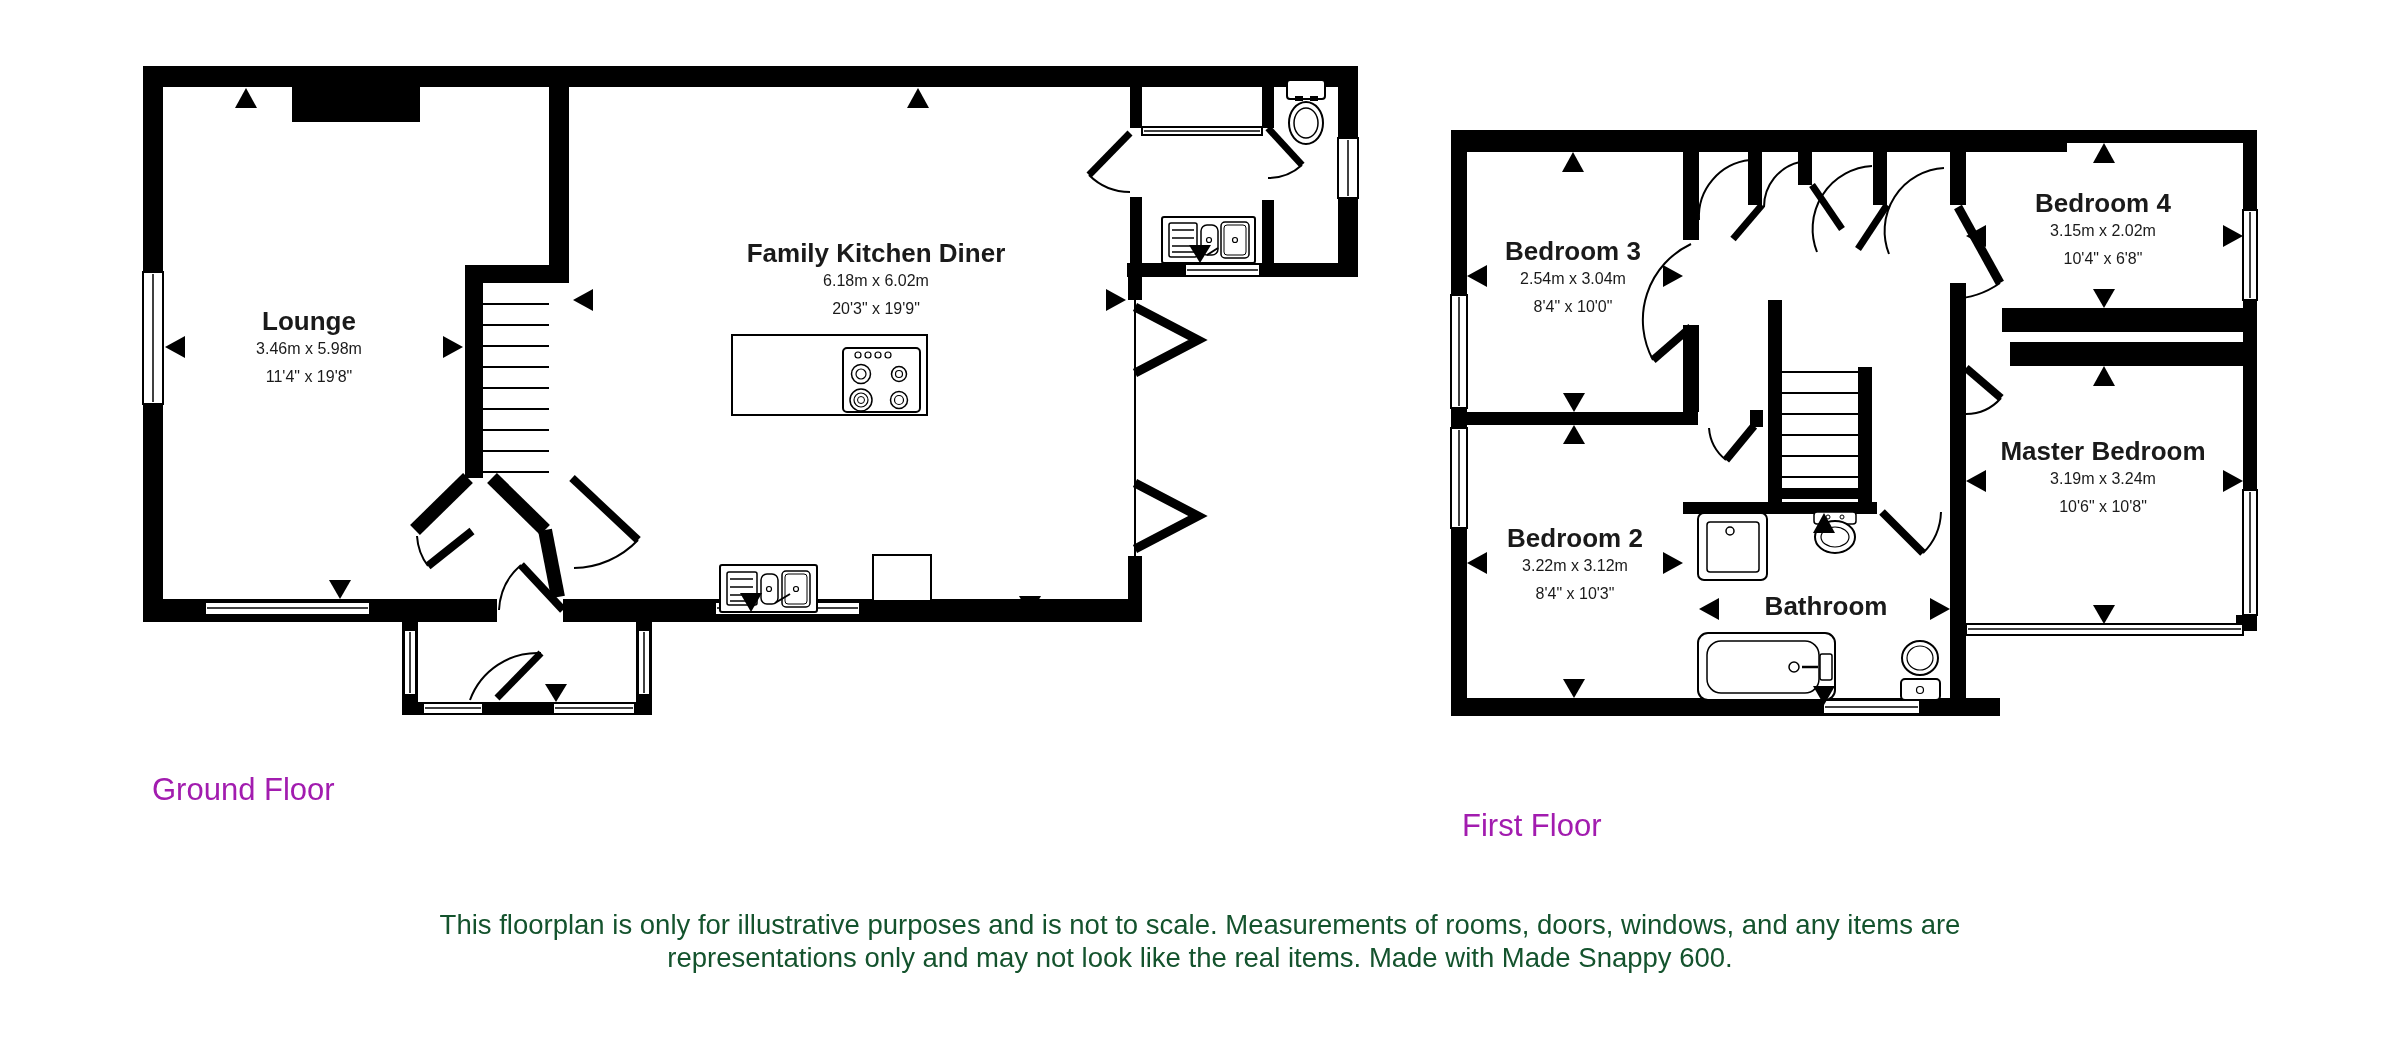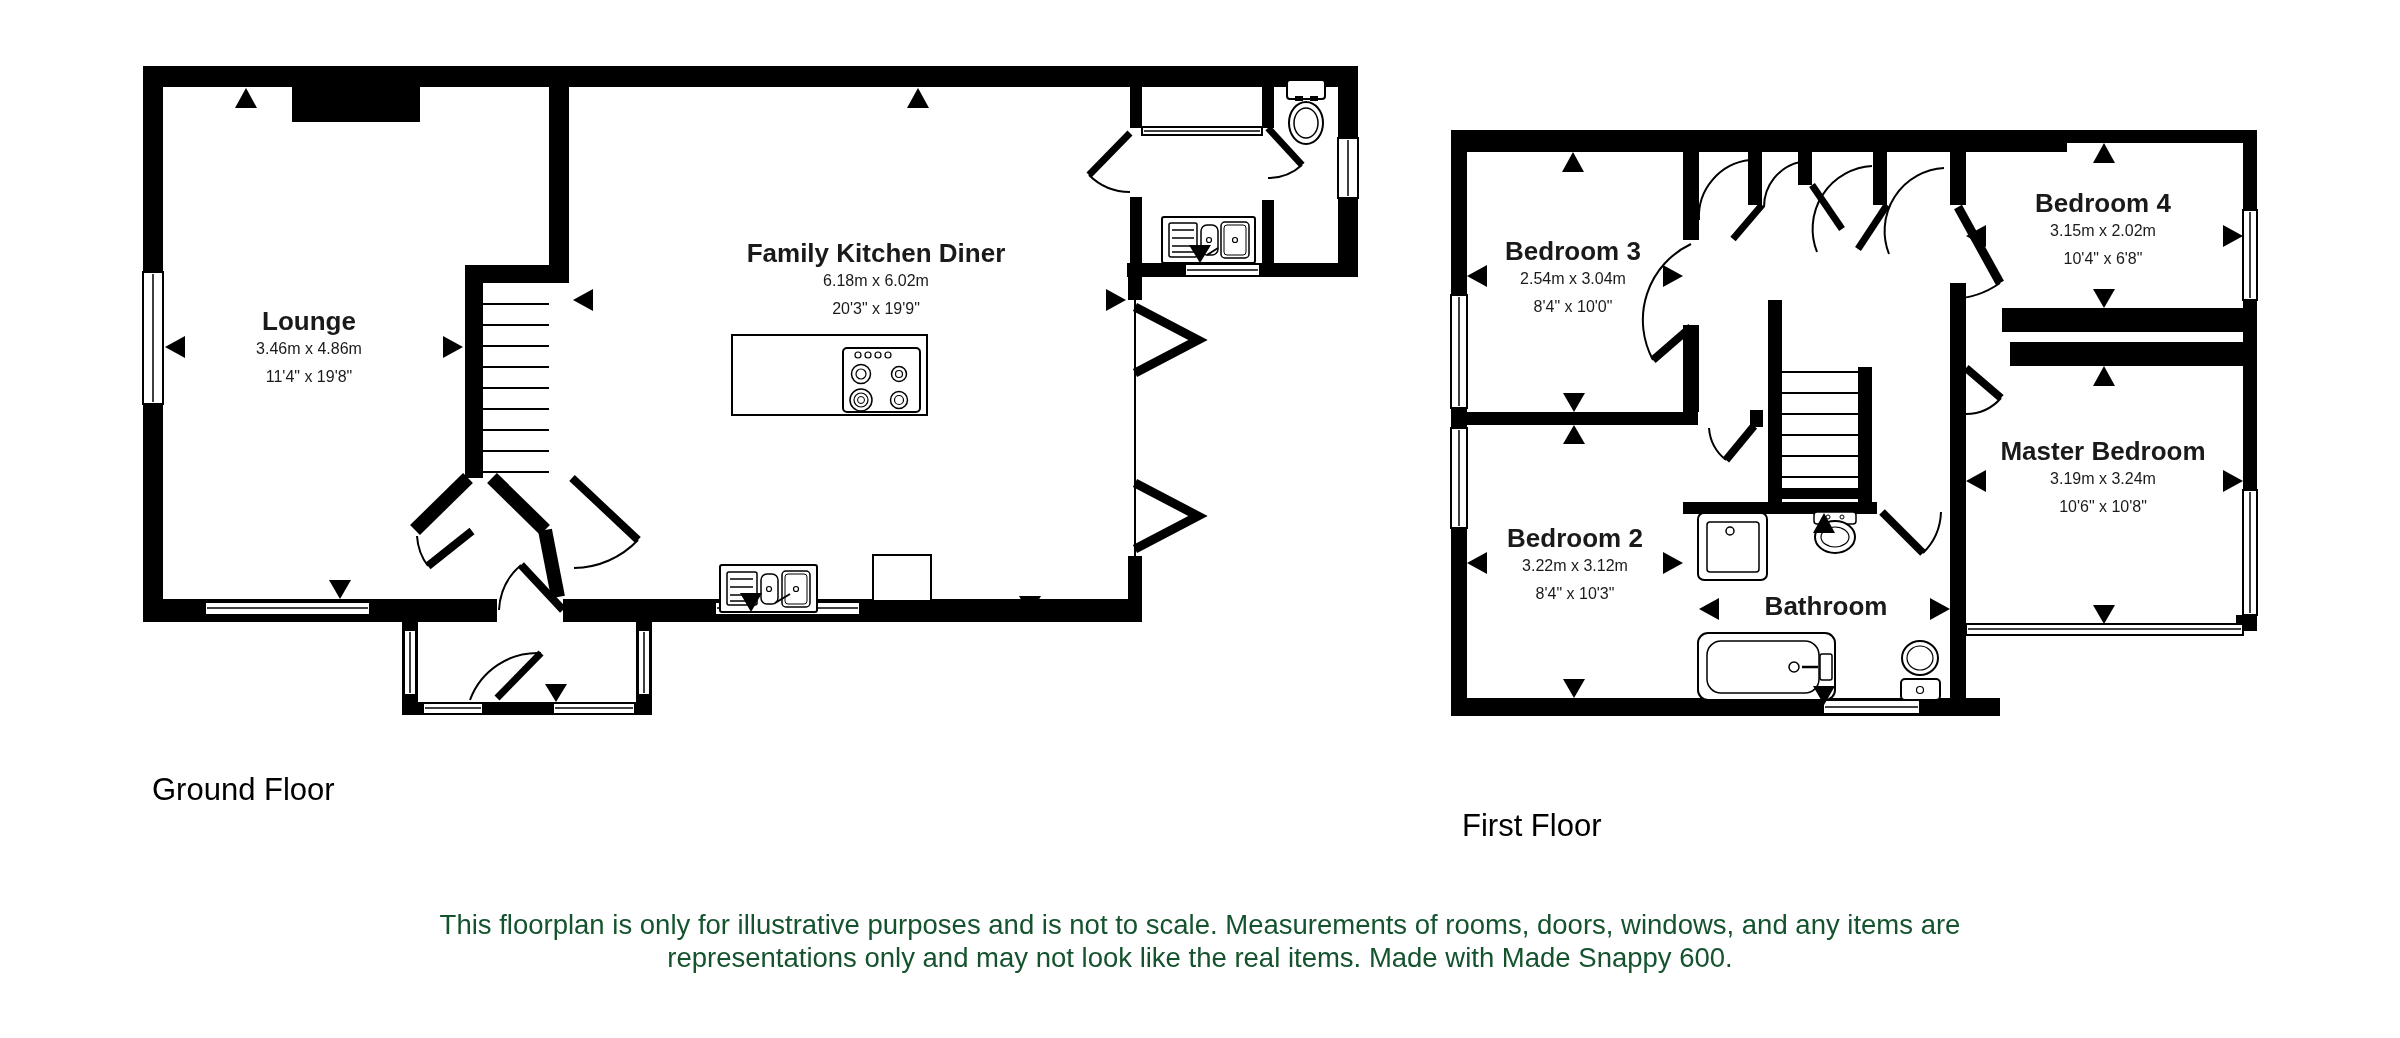--- a/index.html
+++ b/index.html
@@ -326,7 +326,7 @@
 
   <div class="room-label" style="left:309px;top:307px;">
     <div class="room-name">Lounge</div>
-    <div class="room-dim">3.46m x 4.86m</div>
+    <div class="room-dim">3.46m x 5.98m</div>
     <div class="room-dim">11'4" x 19'8"</div>
   </div>
   <div class="room-label" style="left:876px;top:239px;">

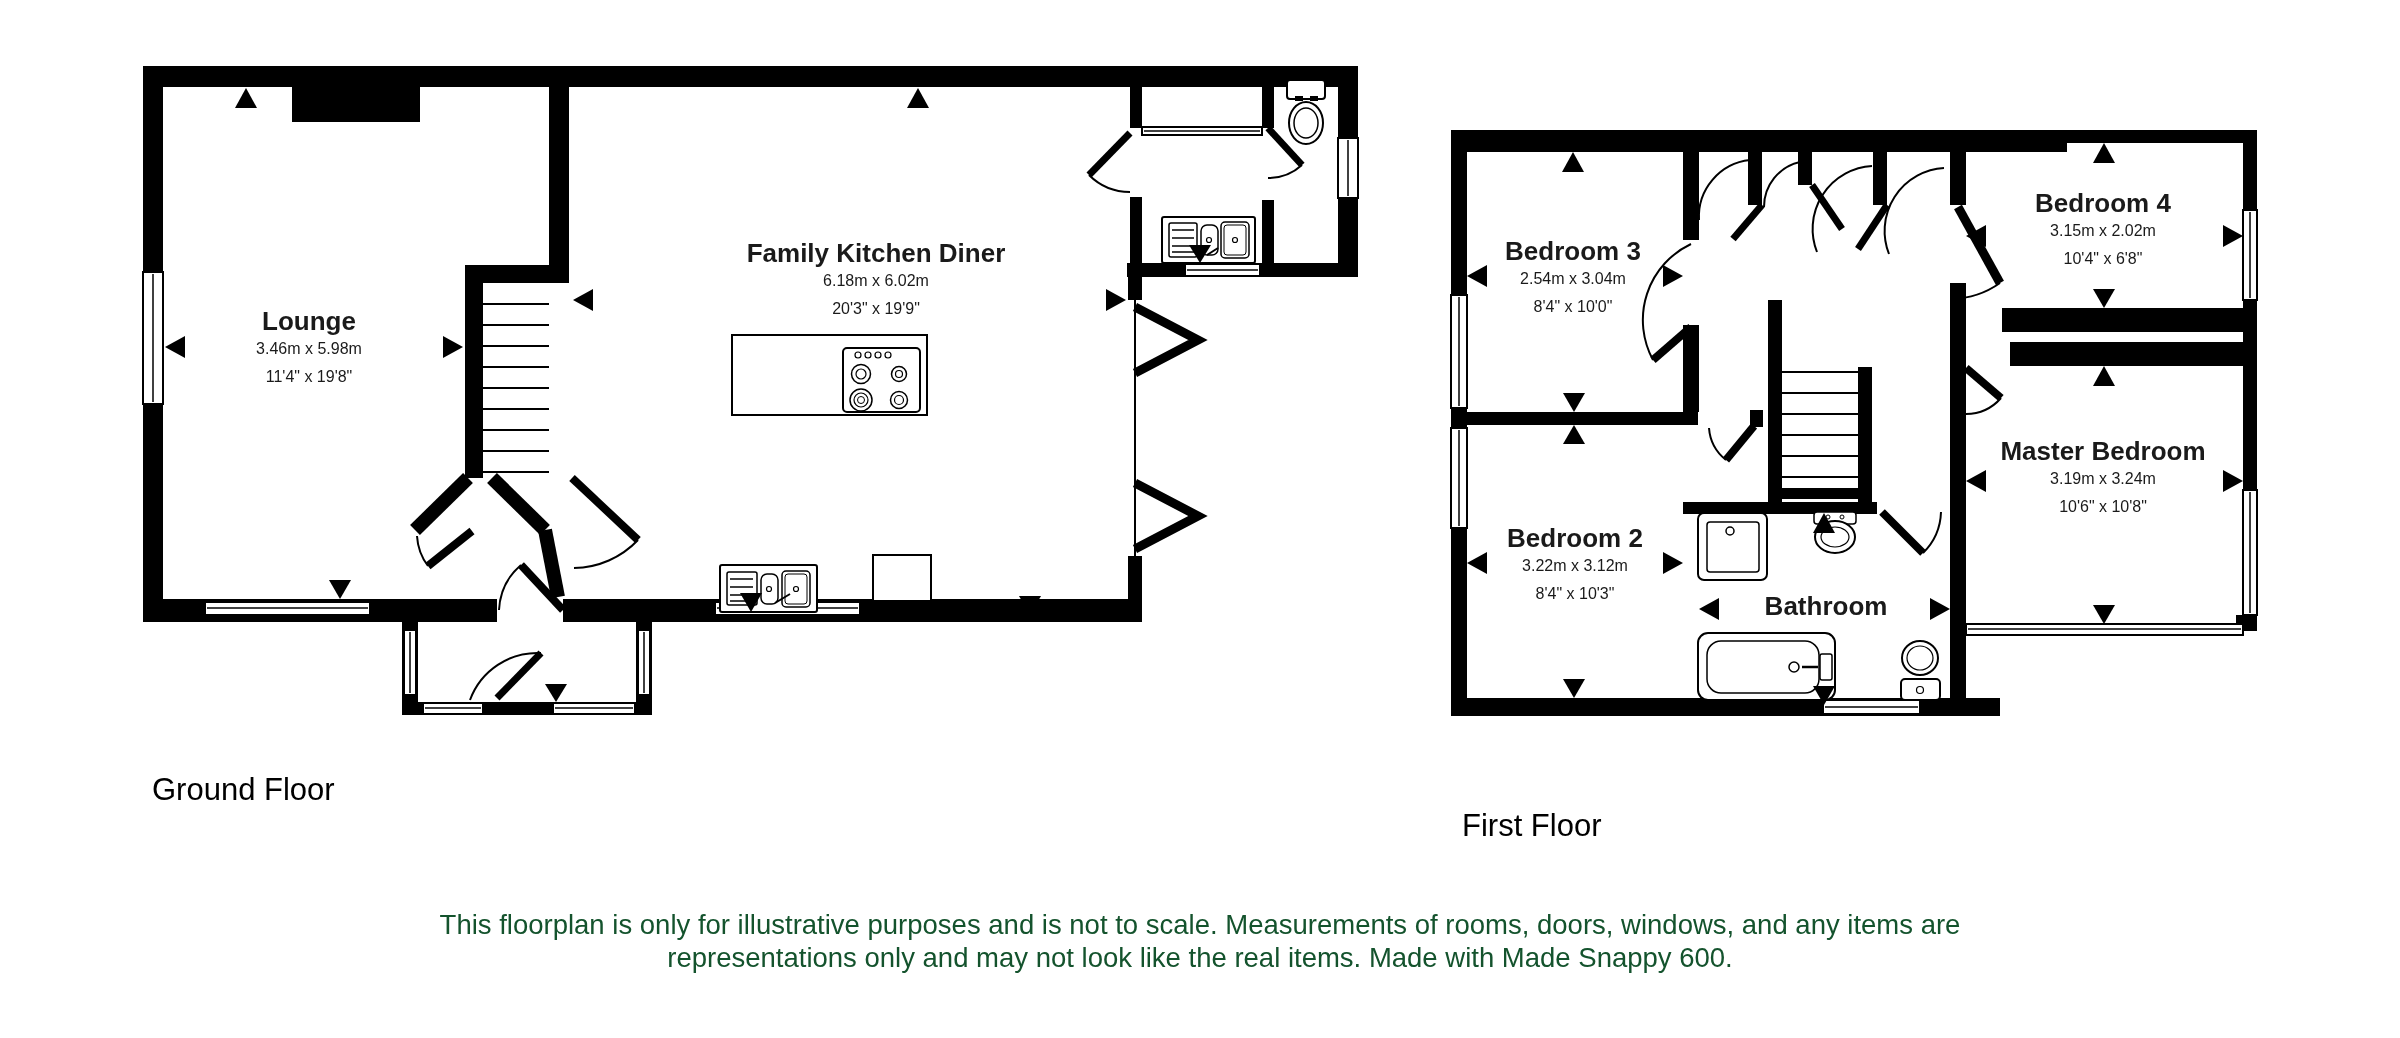--- a/index.html
+++ b/index.html
@@ -24,7 +24,7 @@
   .floor-label{
     position:absolute;
     font-size:31px;
-    color:#000000;
+    color:#a21caf;
     white-space:nowrap;
   }
   .disclaimer{

